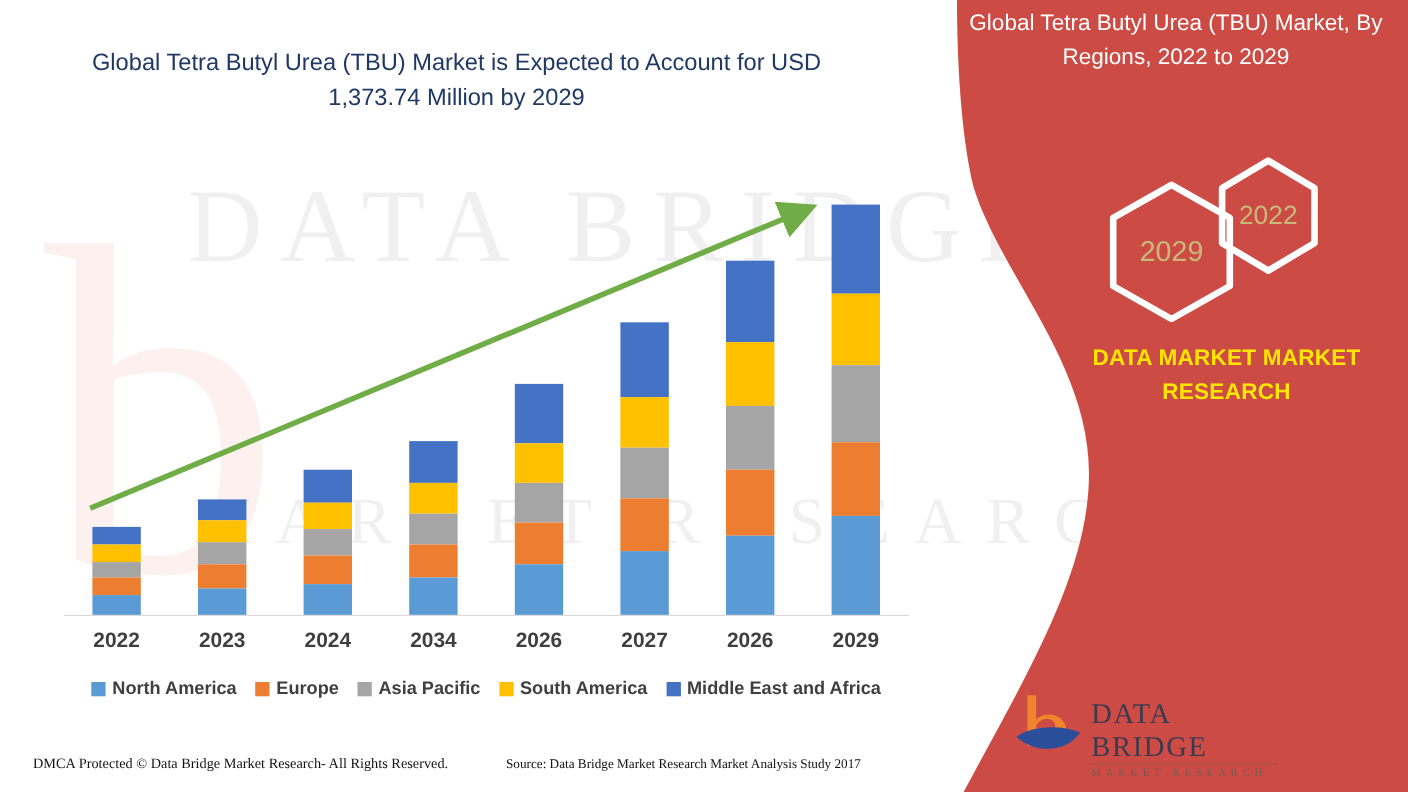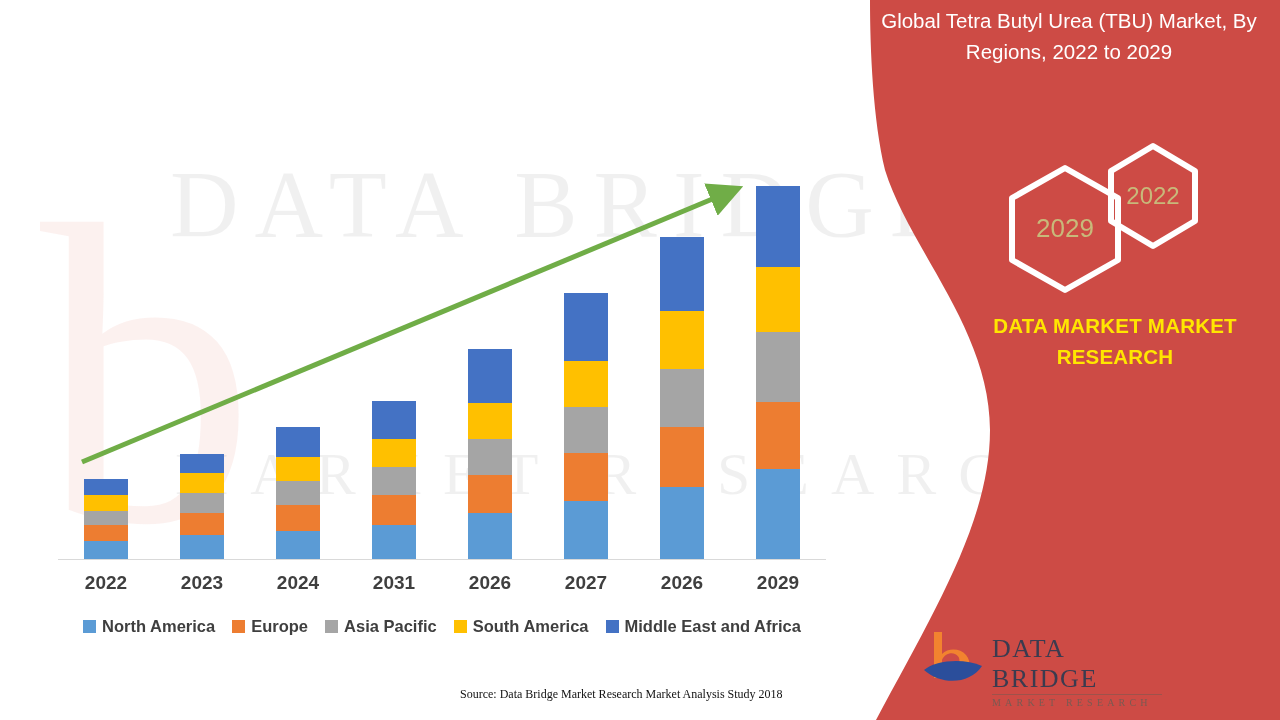--- a/index.html
+++ b/index.html
@@ -151,6 +151,7 @@
   <div class="watermark" id="wm-top">DATA BRIDGE</div>
   <div class="watermark" id="wm-bot">MARKET RESEARCH</div>
 
+  <div id="main-title">Global Tetra Butyl Urea (TBU) Market is Expected to Account for USD 1,373.74 Million by 2029</div>
 
   <div id="chart-area">
     <div id="plot">

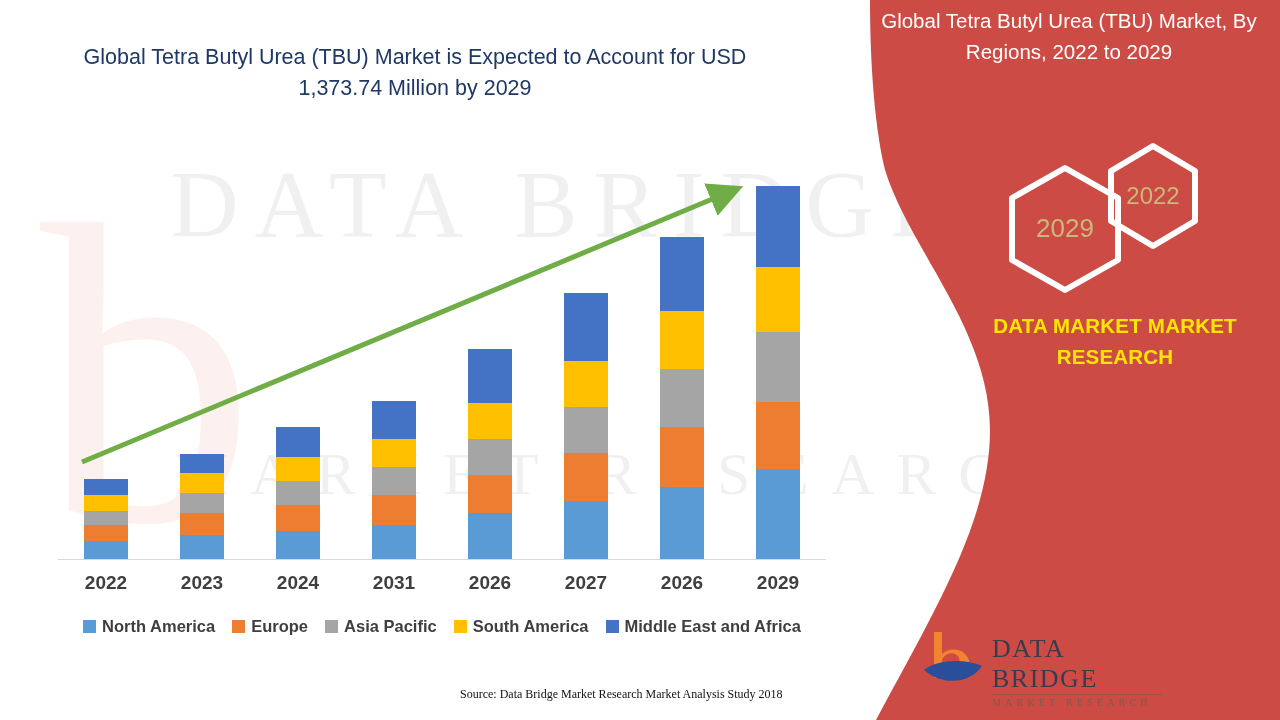--- a/index.html
+++ b/index.html
@@ -244,7 +244,7 @@
       <div class="xl">2022</div>
       <div class="xl">2023</div>
       <div class="xl">2024</div>
-      <div class="xl">2031</div>
+      <div class="xl">2034</div>
       <div class="xl">2026</div>
       <div class="xl">2027</div>
       <div class="xl">2026</div>

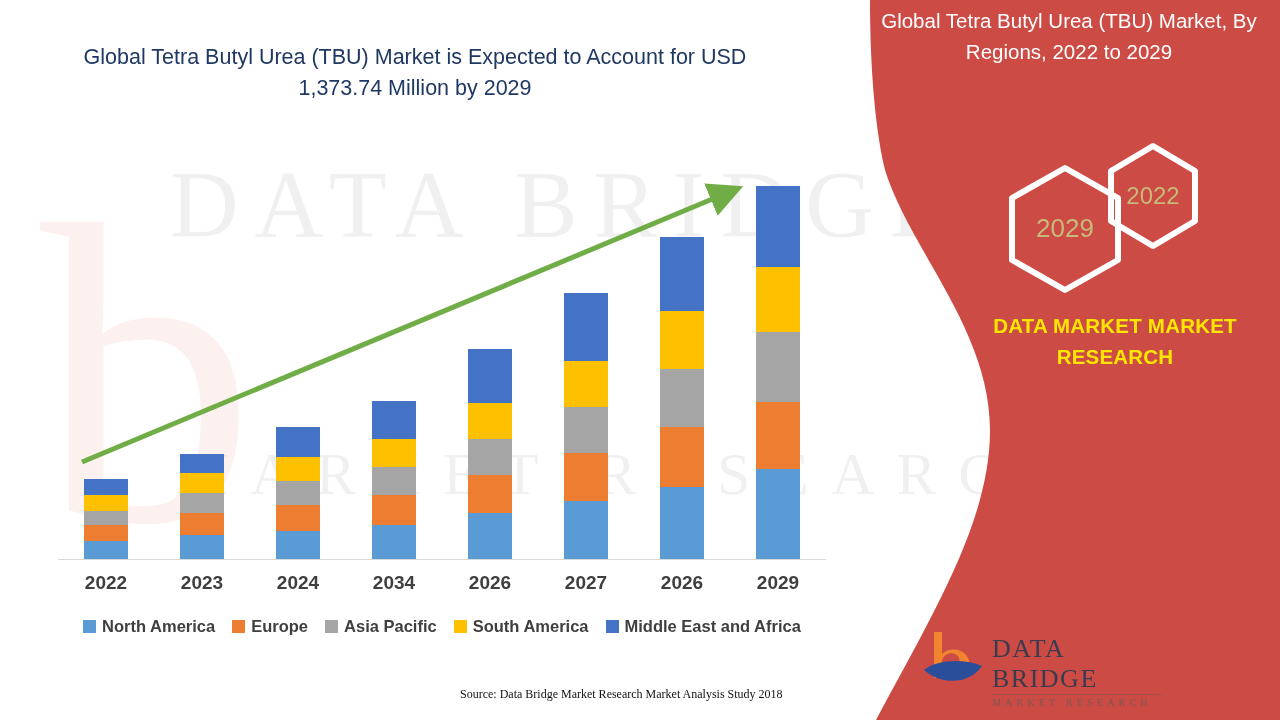--- a/index.html
+++ b/index.html
@@ -274,6 +274,7 @@
       </div>
     </div>
 
+  <div id="footer-dmca">DMCA Protected © Data Bridge Market Research- All Rights Reserved.</div>
   <div id="footer-source">Source: Data Bridge Market Research Market Analysis Study 2018</div>
 
   <div id="red-panel">

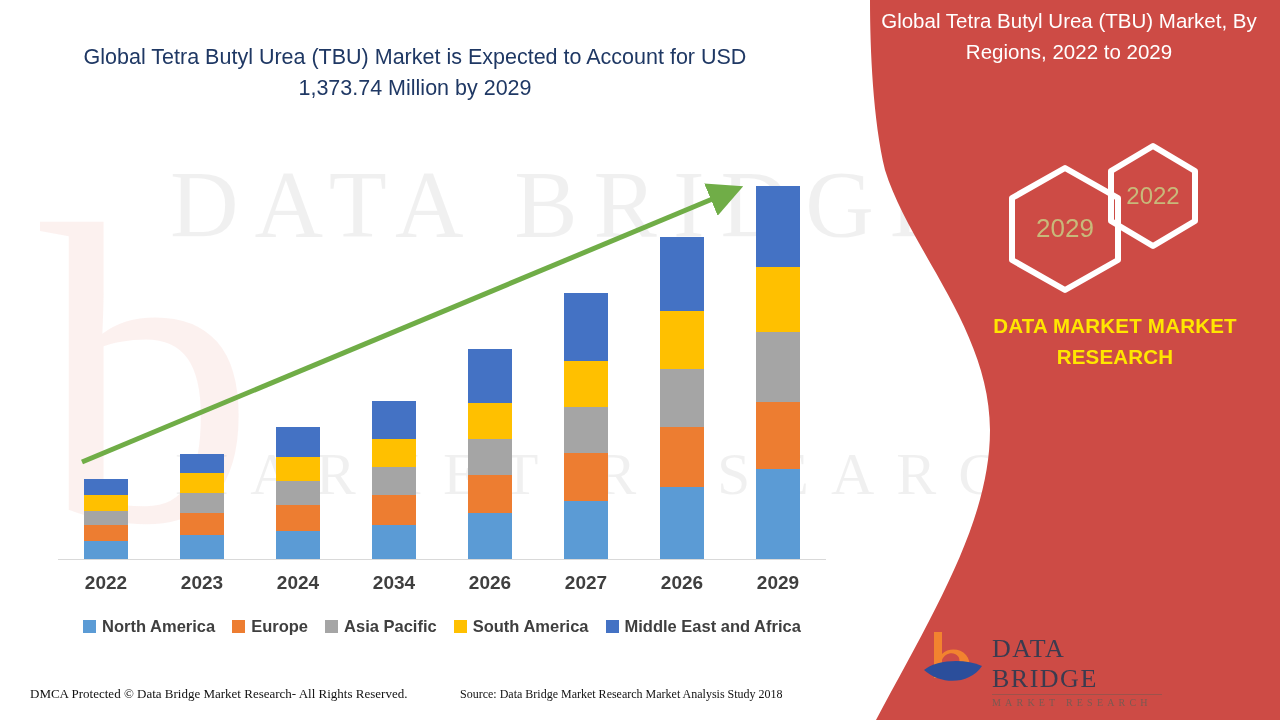--- a/index.html
+++ b/index.html
@@ -275,7 +275,7 @@
     </div>
 
   <div id="footer-dmca">DMCA Protected © Data Bridge Market Research- All Rights Reserved.</div>
-  <div id="footer-source">Source: Data Bridge Market Research Market Analysis Study 2018</div>
+  <div id="footer-source">Source: Data Bridge Market Research Market Analysis Study 2017</div>
 
   <div id="red-panel">
     <svg width="440" height="720" viewBox="0 0 440 720">

